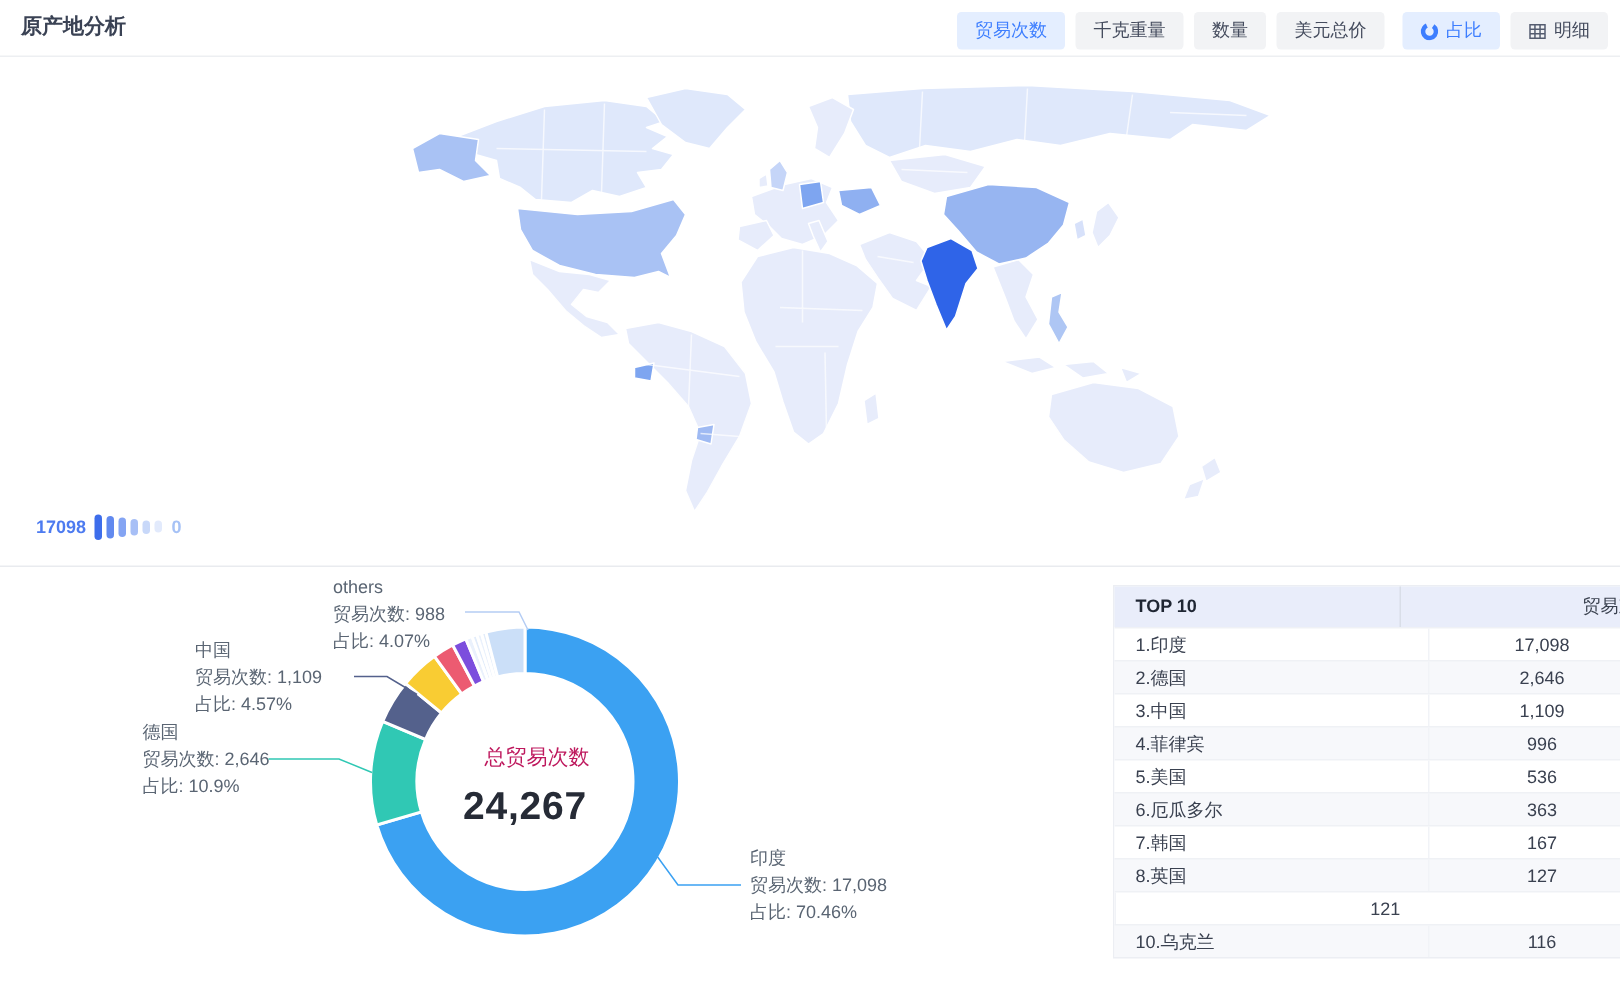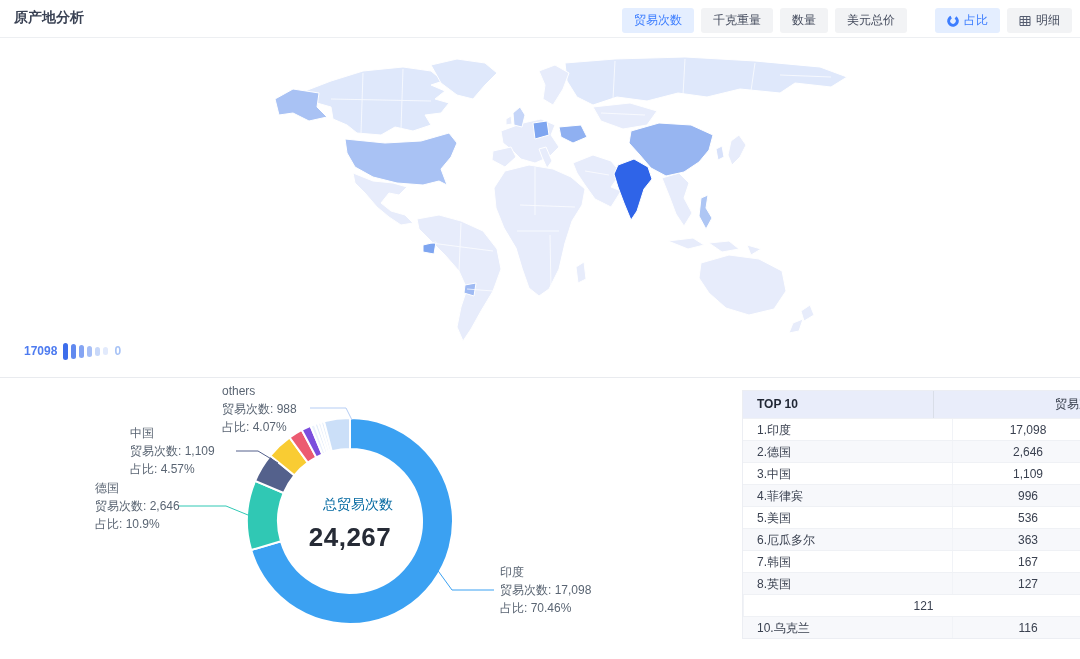--- a/index.html
+++ b/index.html
@@ -13,7 +13,7 @@
          background:#F2F3F5; border:none; border-radius:3px; cursor:pointer;
          display:flex; align-items:center; gap:5px; font-family:inherit; }
   .tab.active { background:#E4EEFF; color:#3D7EFF; }
-  .tab.grp { margin-left:28px; }
+  .tab.grp { margin-left:12px; }
 
   .map-svg { position:absolute; left:235px; top:55px; }
 

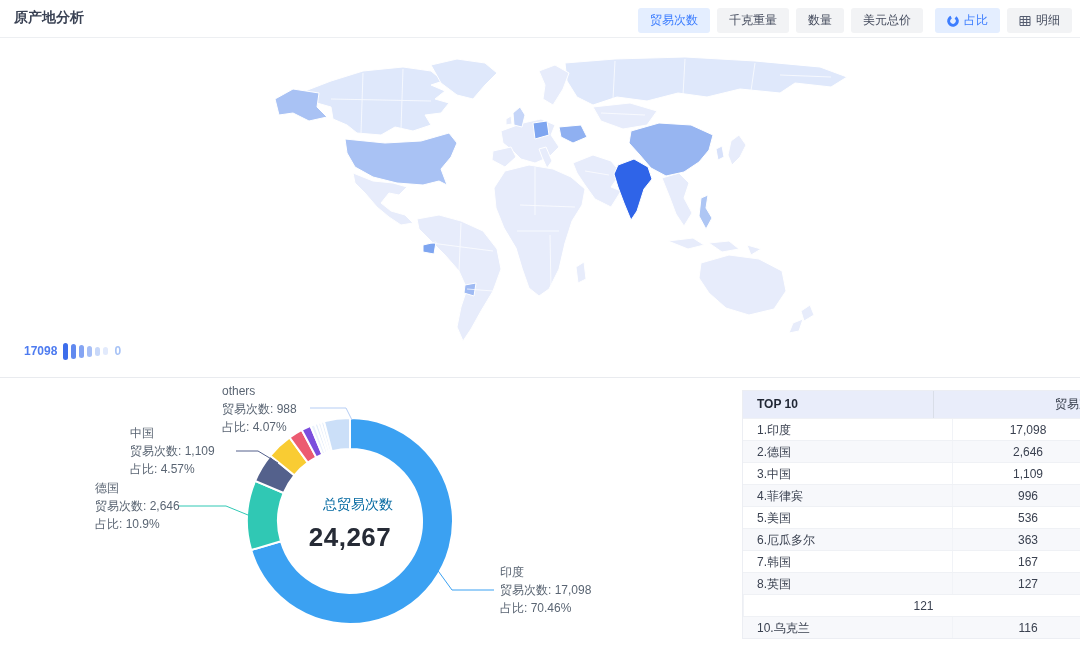--- a/index.html
+++ b/index.html
@@ -27,7 +27,7 @@
 
   .donut-svg { position:absolute; left:244px; top:415px; }
   .donut-center { position:absolute; left:250px; top:496px; width:200px; text-align:center; pointer-events:none; }
-  .dc-label { font-size:14px; color:#0369a1;padding-left:16px; }
+  .dc-label { font-size:14px; color:#be185d;padding-left:16px; }
   .dc-value { font-size:26px; font-weight:700; color:#262B36; margin-top:8px; letter-spacing:.5px; }
 
   .callout { position:absolute; font-size:12px; color:#5A6573; line-height:18px; white-space:nowrap; }

